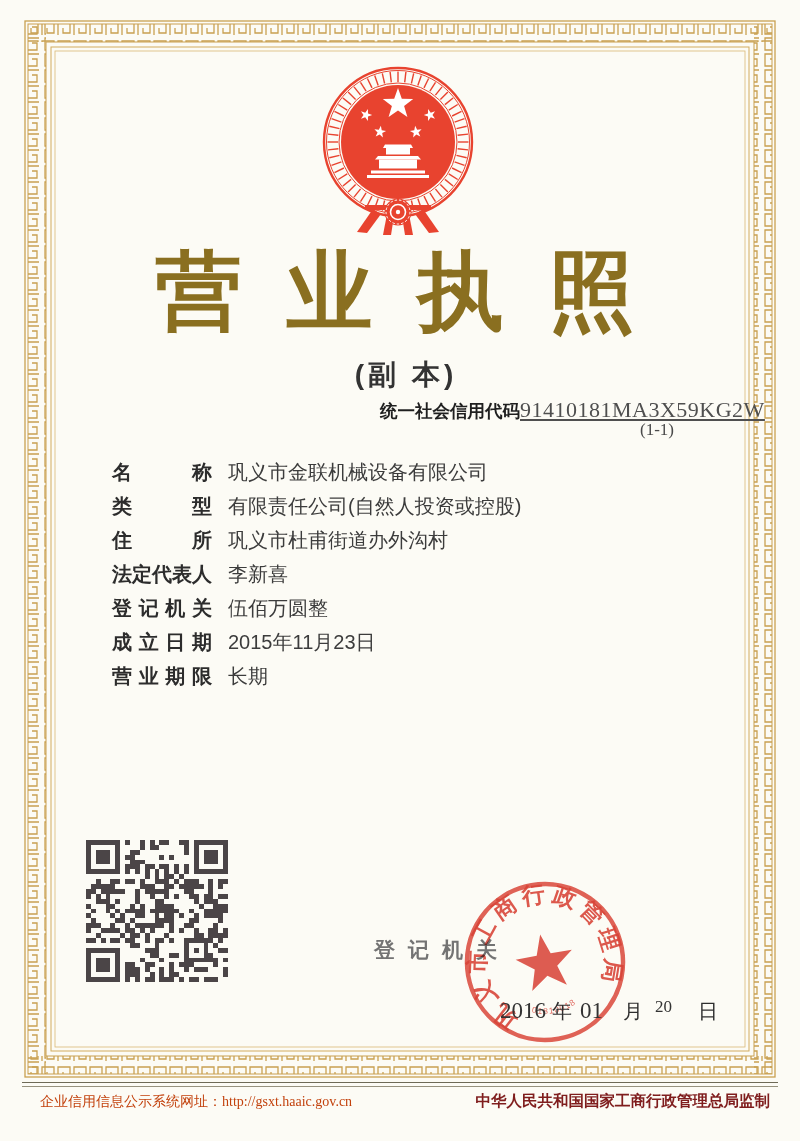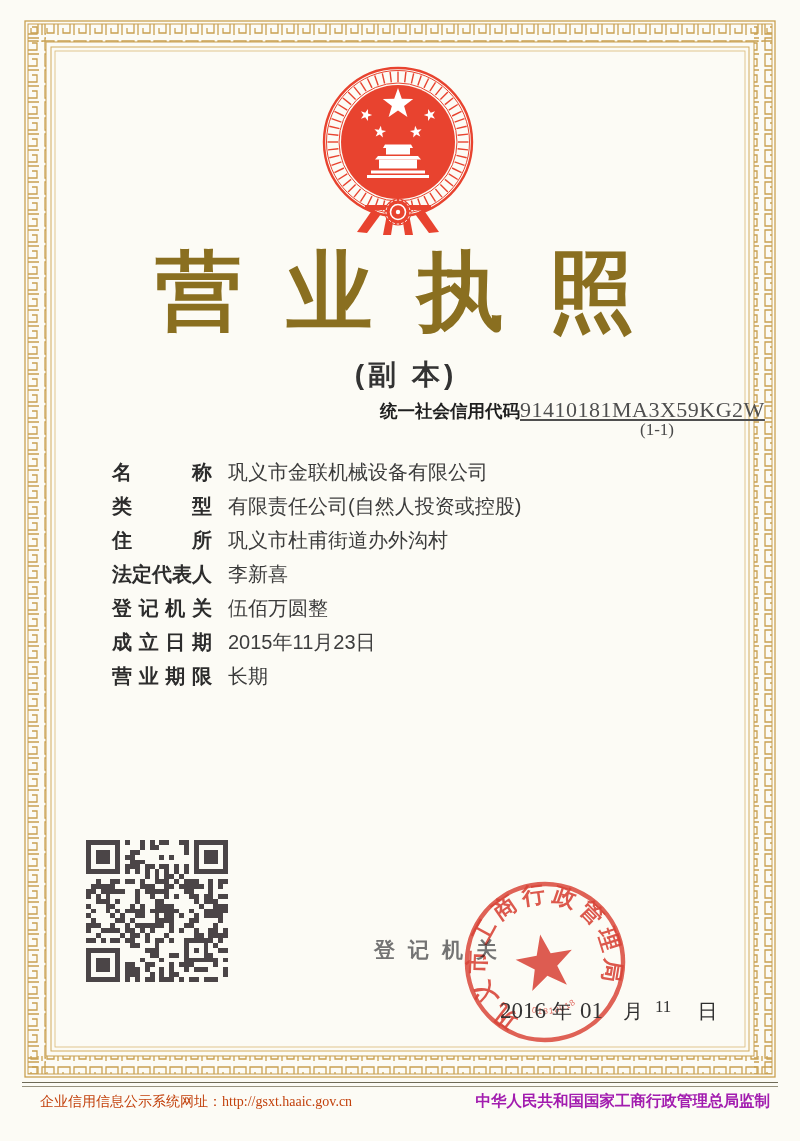--- a/index.html
+++ b/index.html
@@ -632,7 +632,7 @@
     <span class="d-u">年</span>
     <span class="d-num d-month">01</span>
     <span class="d-u2">月</span>
-    <span class="d-num d-day">11</span>
+    <span class="d-num d-day">20</span>
     <span class="d-u3">日</span>
   </div>
 

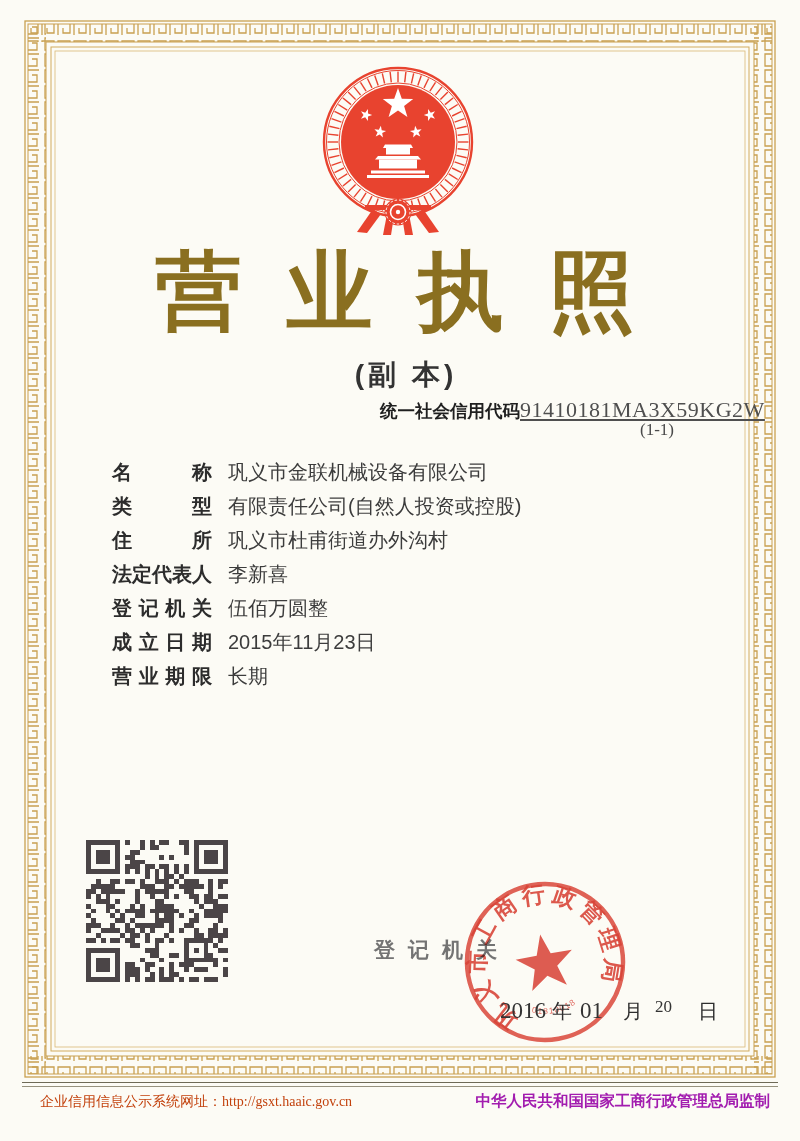--- a/index.html
+++ b/index.html
@@ -43,7 +43,7 @@
   .footer-left{position:absolute;left:40px;top:1093px;font-family:"Liberation Serif",serif;
                font-size:14px;color:#c2410c;}
   .footer-right{position:absolute;right:30px;top:1091px;font-family:"Liberation Serif",serif;
-                font-size:15.5px;font-weight:600;color:#a21caf;}
+                font-size:15.5px;font-weight:600;color:#7f1d1d;}
 </style>
 </head>
 <body>

